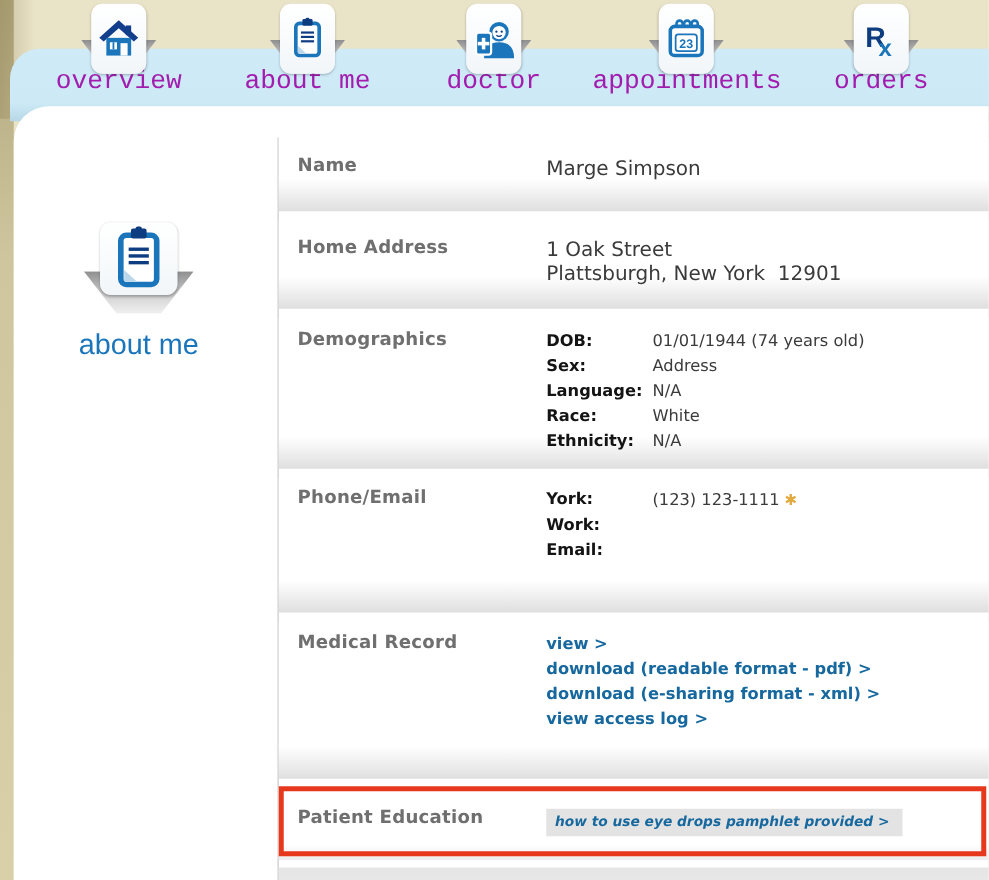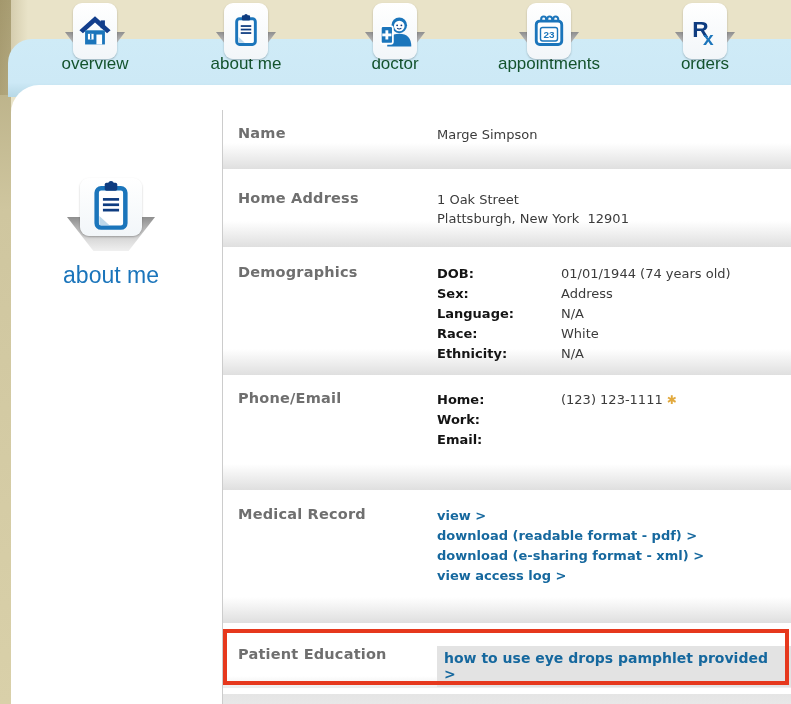--- a/index.html
+++ b/index.html
@@ -37,8 +37,8 @@
   }
   .nav-label {
     display:block; margin-top:9px;
-    font-family:Liberation Sans, sans-serif;
-    font-size:17px; color:#14532d;
+    font-family:Liberation Mono, monospace;
+    font-size:21px; color:#a21caf;
   }
   .tile-wrap { position:relative; width:44px; height:42px; margin:0 auto; }
   .tile {

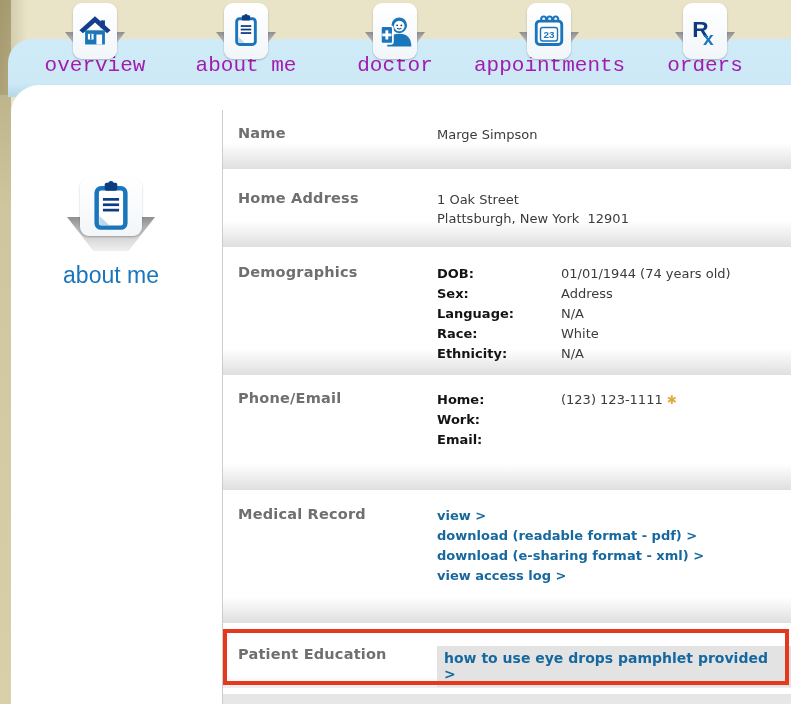--- a/index.html
+++ b/index.html
@@ -78,7 +78,7 @@
   .row-label {
     font-size:14.5px; font-weight:bold; color:#6f6f6f; letter-spacing:.2px;
   }
-  .val { font-size:13px; color:#3b3b3b; line-height:19px; }
+  .val { font-size:16px; color:#3b3b3b; line-height:19px; }
   .kv { display:grid; grid-template-columns:85px 1fr; font-size:13px; line-height:20px;gap:39px; }
   .kv .k { font-weight:bold; color:#141414; }
   .kv .v { color:#3b3b3b; }

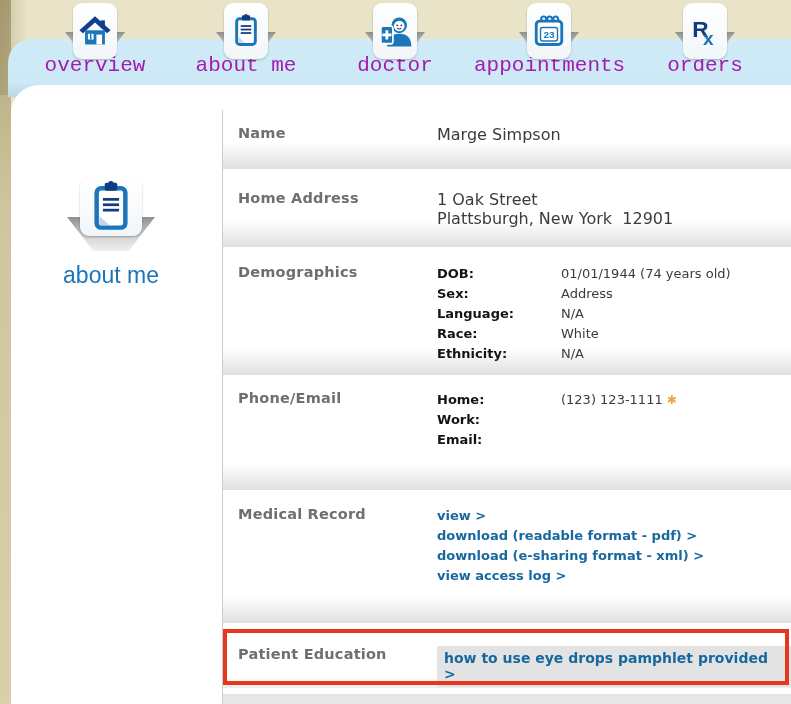--- a/index.html
+++ b/index.html
@@ -79,7 +79,7 @@
     font-size:14.5px; font-weight:bold; color:#6f6f6f; letter-spacing:.2px;
   }
   .val { font-size:16px; color:#3b3b3b; line-height:19px; }
-  .kv { display:grid; grid-template-columns:85px 1fr; font-size:13px; line-height:20px;gap:39px; }
+  .kv { display:grid; grid-template-columns:85px 1fr; font-size:13px; line-height:20px; }
   .kv .k { font-weight:bold; color:#141414; }
   .kv .v { color:#3b3b3b; }
   .pre { white-space:pre; }

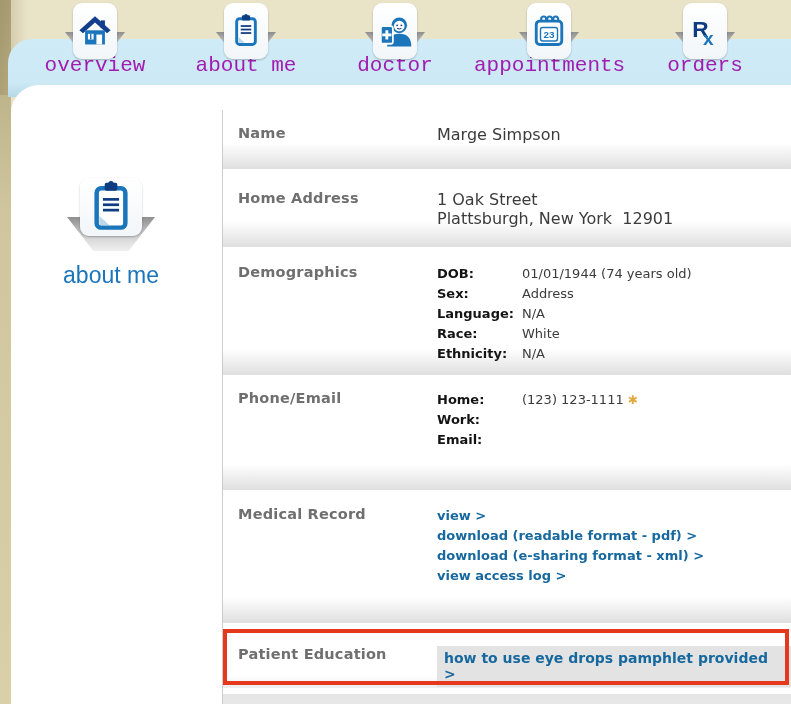--- a/index.html
+++ b/index.html
@@ -264,7 +264,7 @@
     <div class="row-label">Phone/Email</div>
     <div>
       <div class="kv">
-          <span class="k">Home:</span>
+          <span class="k">York:</span>
           <span class="v"><span>(123) 123-1111</span><span class="star">✱</span></span>
         </div>
       <div class="kv">

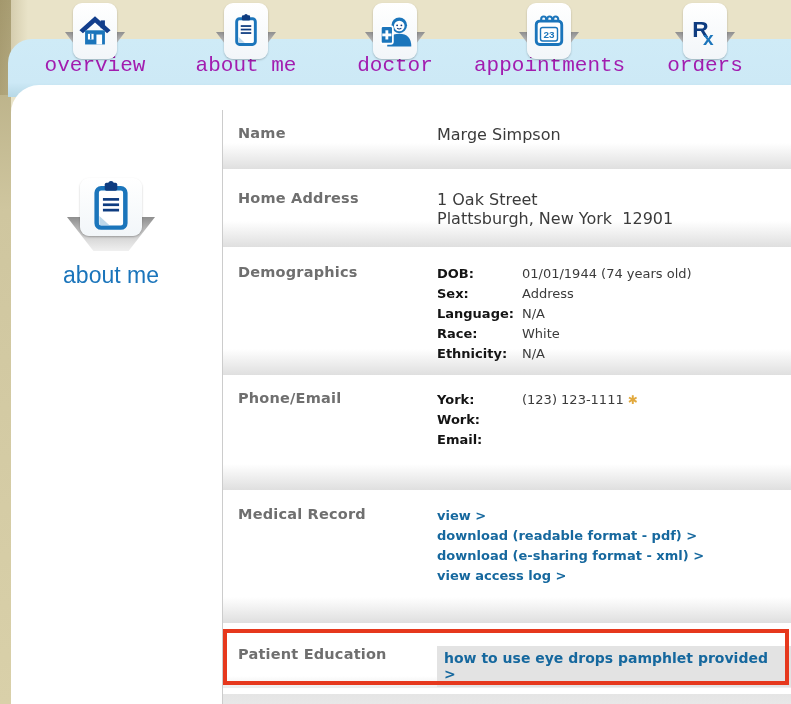--- a/index.html
+++ b/index.html
@@ -98,8 +98,9 @@
   .star { color:#e2a93d; font-size:12px; margin-left:4px; }
   .pe-link {
     display:inline-block; background:#e3e3e3; padding:4px 10px 5px 7px;
-    font-size:14px; font-weight:bold; color:#16689e; text-decoration:none;
+    font-size:11px; font-weight:bold; color:#16689e; text-decoration:none;
     cursor:pointer;
+    font-style:italic;
   }
   
   .annotation-box {

